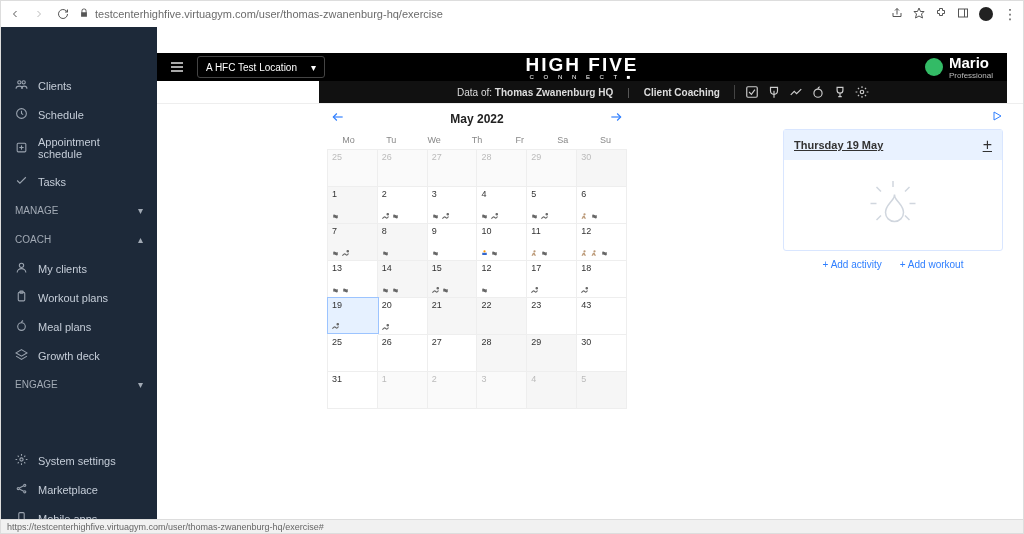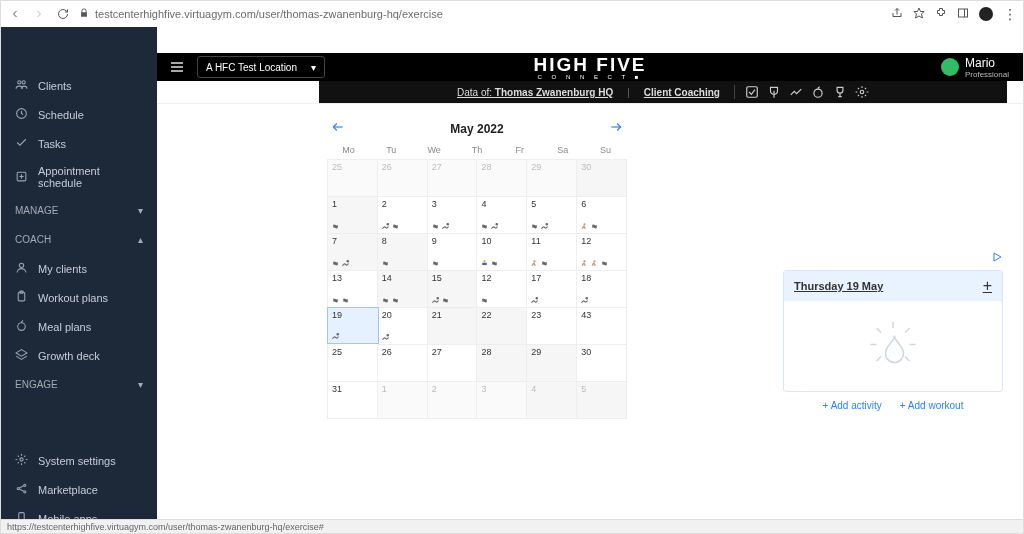--- a/index.html
+++ b/index.html
@@ -536,7 +536,7 @@
   </div>
 
   <style>
-    .app-header{position:absolute;top:26px;left:0;right:0;z-index:5;}
+    .app-header{position:absolute;top:26px;left:0;right:16px;z-index:5;}
     .sub-header{position:absolute;top:54px;left:162px;right:16px;z-index:5;text-decoration:underline;}
     .main{padding-top:50px;}
     .sidebar{padding-top:44px;}

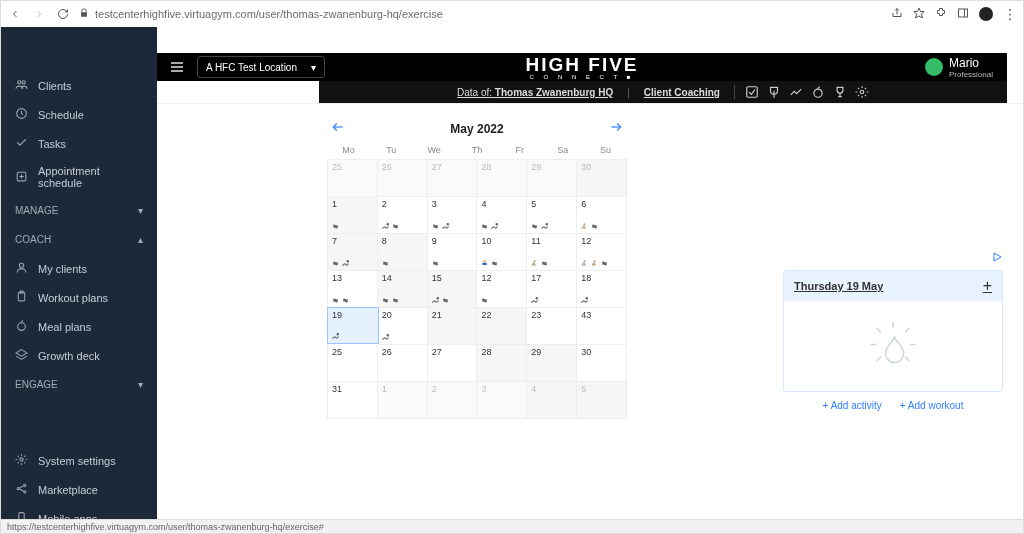--- a/index.html
+++ b/index.html
@@ -21,7 +21,7 @@
   .brand-sub{font-size:6px;letter-spacing:4px;}
   .user-block{margin-left:auto;display:flex;align-items:center;gap:6px;padding-right:14px;}
   .user-ava{width:18px;height:18px;border-radius:50%;background:#3b6;}
-  .user-name{font-size:12px;font-weight:400;}
+  .user-name{font-size:15px;font-weight:700;}
   .user-role{font-size:8px;color:#bbb;}
   
   .sub-header{height:22px;background:#111;color:#ddd;display:flex;align-items:center;justify-content:center;gap:14px;font-size:10px;}

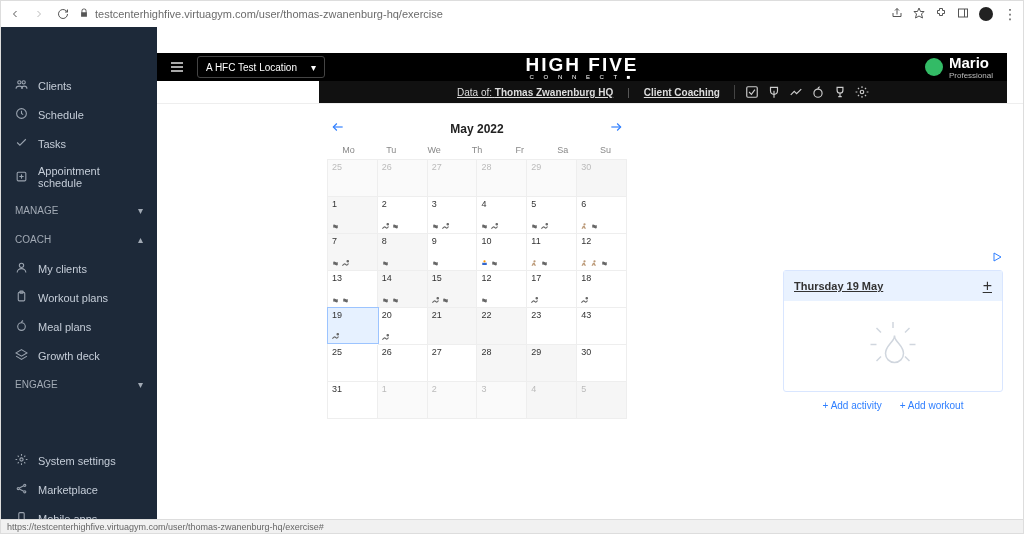--- a/index.html
+++ b/index.html
@@ -537,7 +537,7 @@
 
   <style>
     .app-header{position:absolute;top:26px;left:0;right:16px;z-index:5;}
-    .sub-header{position:absolute;top:54px;left:162px;right:16px;z-index:5;text-decoration:underline;}
+    .sub-header{position:absolute;top:54px;left:162px;right:16px;z-index:5;}
     .main{padding-top:50px;}
     .sidebar{padding-top:44px;}
   </style>

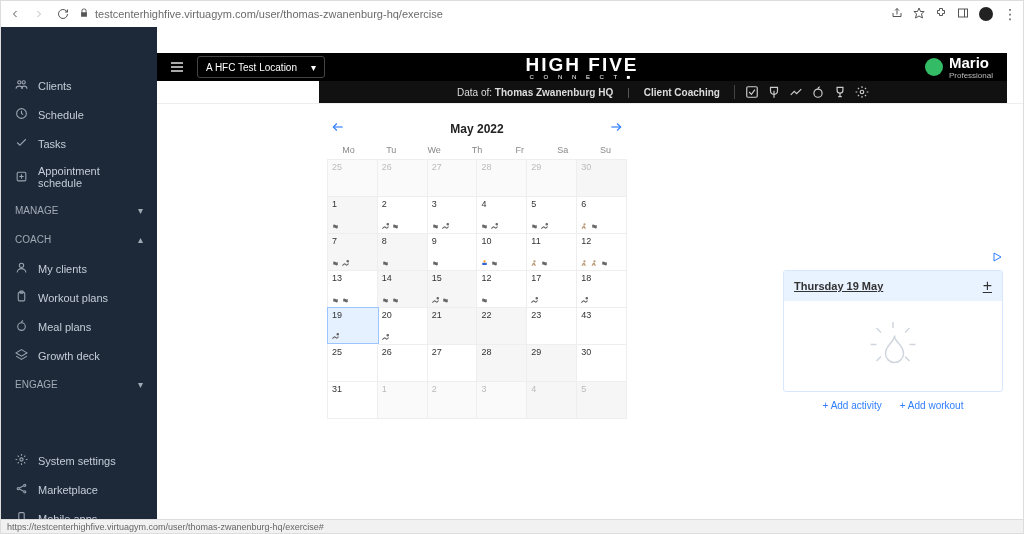--- a/index.html
+++ b/index.html
@@ -41,7 +41,7 @@
   .tabs{display:flex;gap:20px;padding:8px 0 6px 332px;font-size:11px;color:#555;border-bottom:1px solid #eee;}
   .tabs .tab{cursor:pointer;}
   .tabs .tab.active{color:#111;}
-  .content{display:flex;gap:20px;padding:16px 20px 0 170px;align-items:flex-end;}
+  .content{display:flex;gap:20px;padding:6px 20px 0 170px;}
   
   .cal{width:300px;}
   .cal-hdr{display:flex;align-items:center;justify-content:space-between;padding:0 4px 8px;}

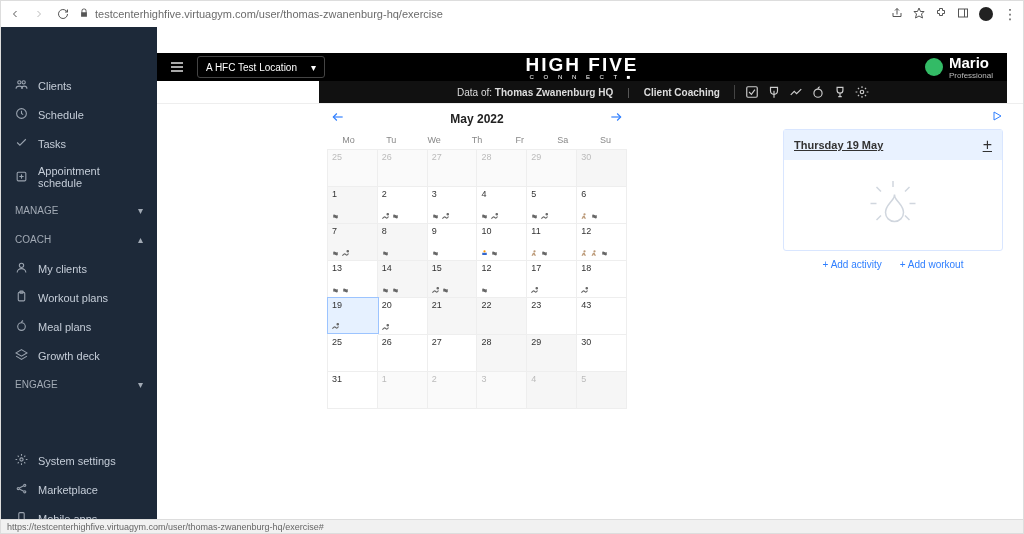--- a/index.html
+++ b/index.html
@@ -137,17 +137,17 @@
           </div>
           <div class="item">
             <span><svg viewBox="0 0 24 24">
-                <polyline points="4 12 9 17 20 6"></polyline>
-              </svg></span>
-            <span>Tasks</span>
-          </div>
-          <div class="item">
-            <span><svg viewBox="0 0 24 24">
                 <rect x="4" y="4" width="16" height="16" rx="2"></rect>
                 <line x1="12" y1="8" x2="12" y2="16"></line>
                 <line x1="8" y1="12" x2="16" y2="12"></line>
               </svg></span>
             <span>Appointment schedule</span>
+          </div>
+          <div class="item">
+            <span><svg viewBox="0 0 24 24">
+                <polyline points="4 12 9 17 20 6"></polyline>
+              </svg></span>
+            <span>Tasks</span>
           </div>
         </div>
       <div class="item section">

